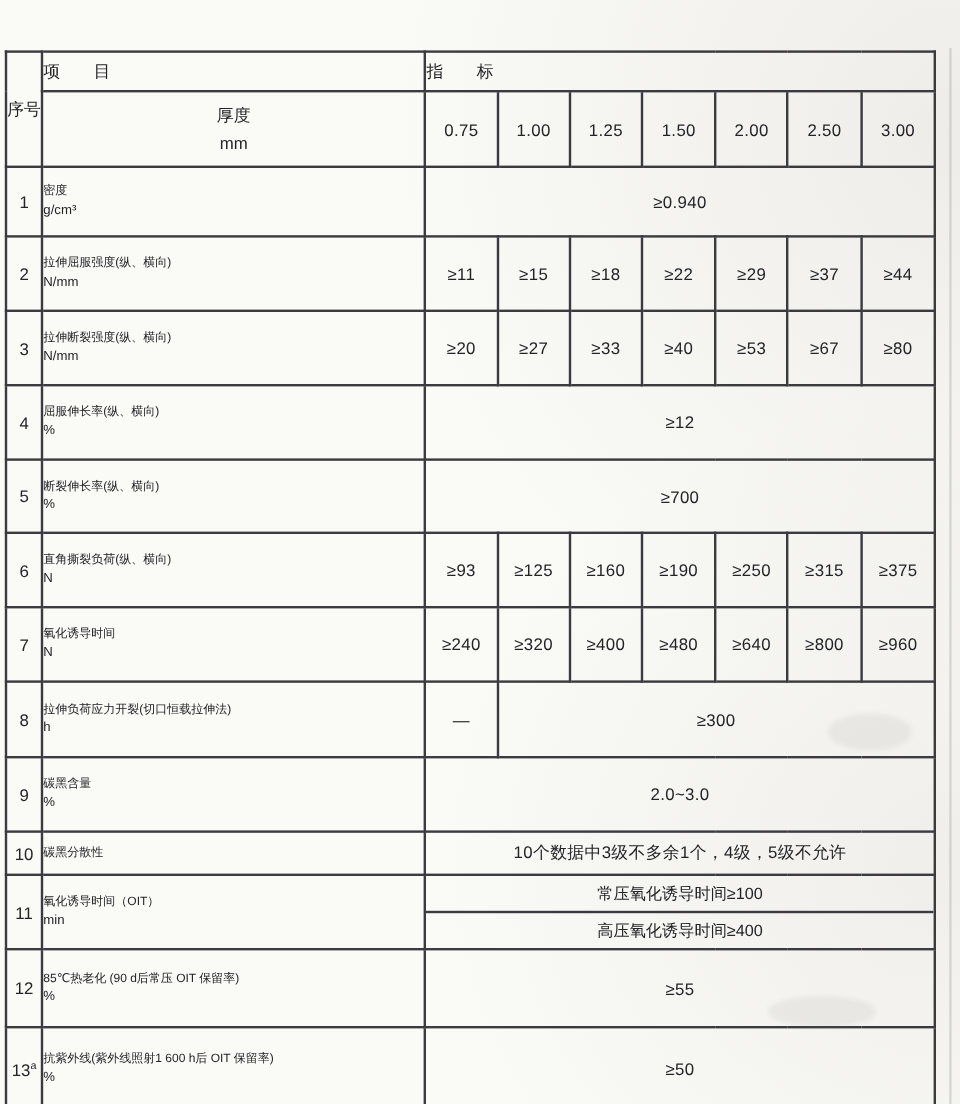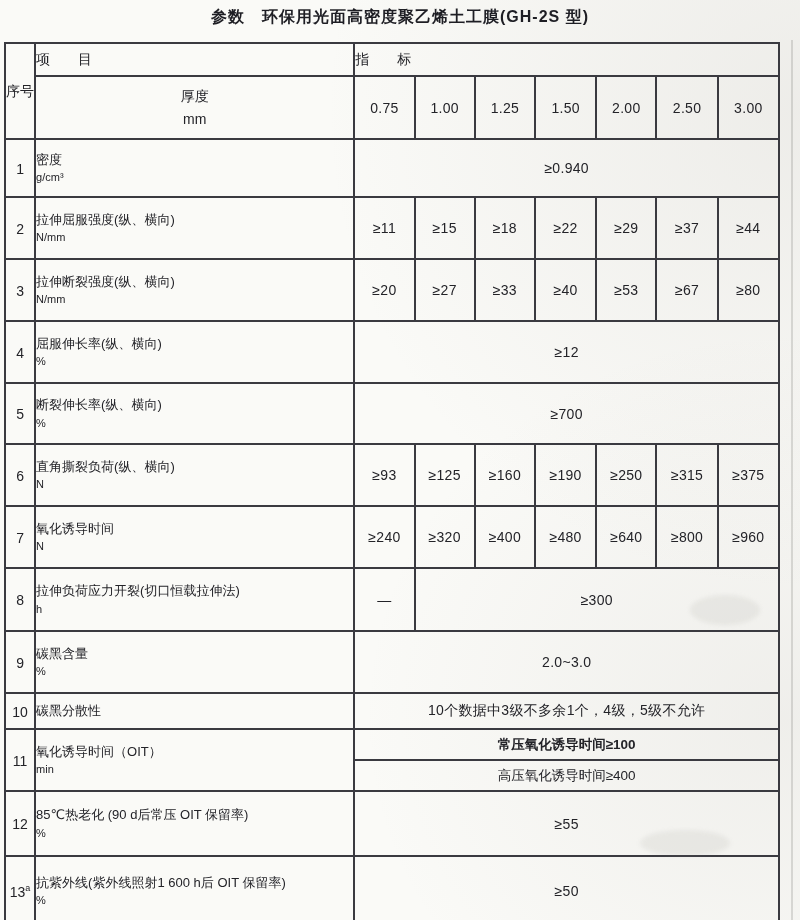--- a/index.html
+++ b/index.html
@@ -68,7 +68,6 @@
 
 <div class="page">
 
-  <div class="title">参数　环保用光面高密度聚乙烯土工膜(GH-2S 型)</div>
 
   <table class="spec">
     <colgroup>

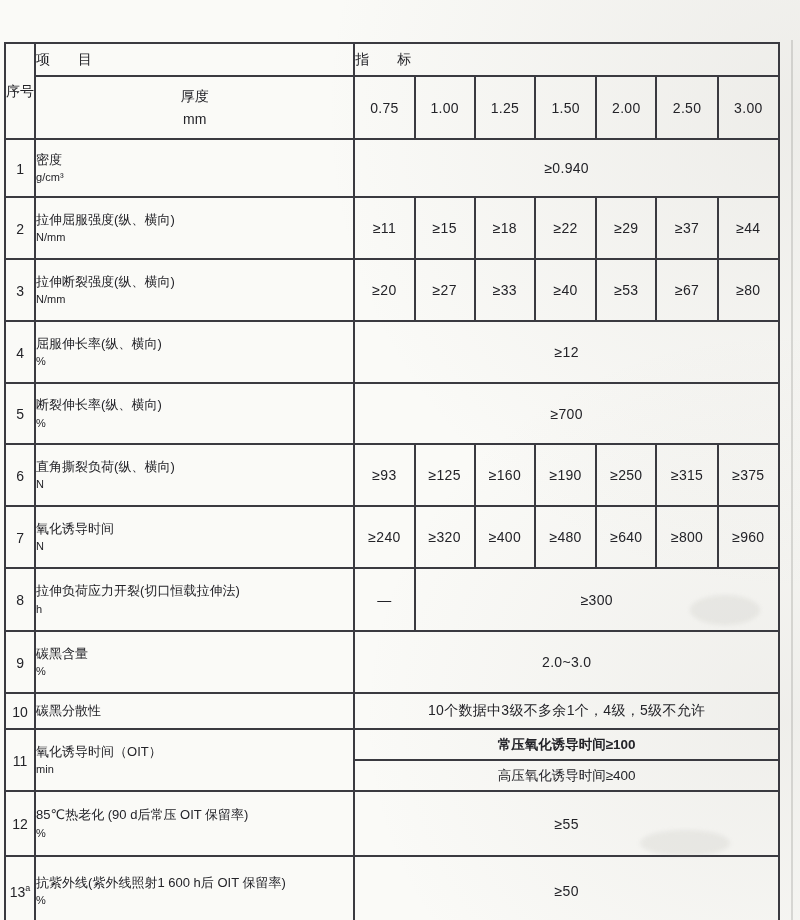--- a/index.html
+++ b/index.html
@@ -41,7 +41,7 @@
   .serialHead{text-align:center;font-size:14px;line-height:1.9;padding:0 7px;word-break:break-all;}
   .hdr{font-size:15px;font-weight:normal;}
   .lbl{padding:4px 8px 4px 11px;text-align:left;}
-  .lbl .l1{font-size:13px;line-height:1.55;}
+  .lbl .l1{font-size:10px;line-height:1.55;}
   .lbl .l2{font-size:11px;line-height:1.45;}
   .val{text-align:center;font-size:13.5px;letter-spacing:.3px;}
   .thk{text-align:center;}

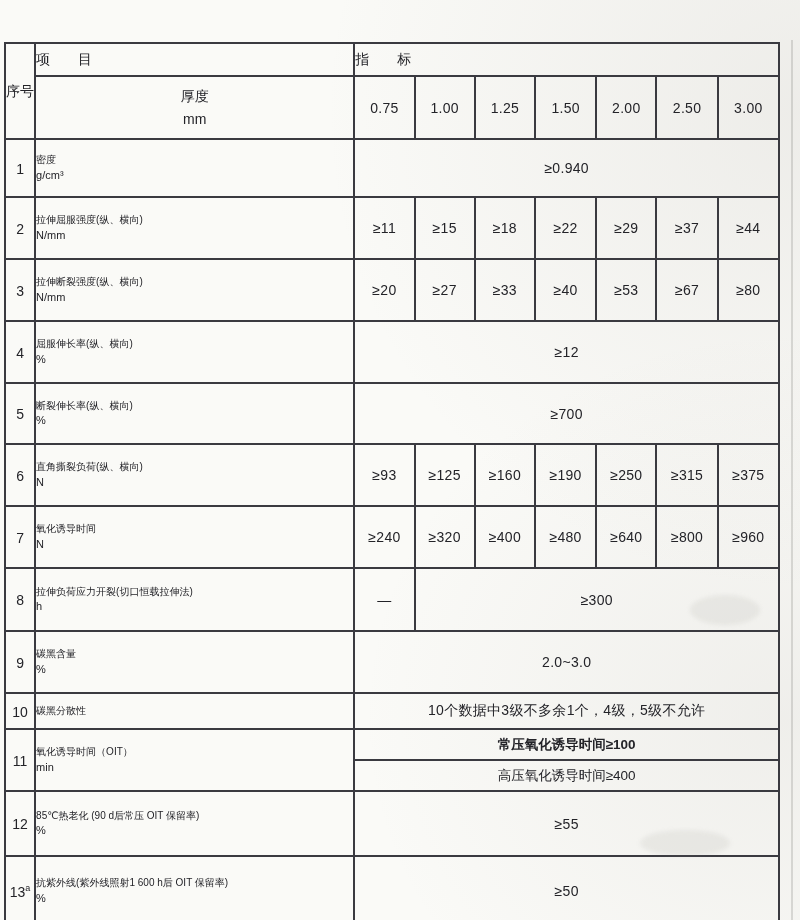--- a/index.html
+++ b/index.html
@@ -52,7 +52,7 @@
     height:29px;display:flex;align-items:center;justify-content:center;
     font-size:13.5px;
   }
-  .split-top{border-bottom:2px solid #3a3a40;font-weight:bold;}
+  .split-top{border-bottom:2px solid #3a3a40;}
   
   .edge-line{
     position:absolute;top:40px;right:7px;width:2px;height:880px;

